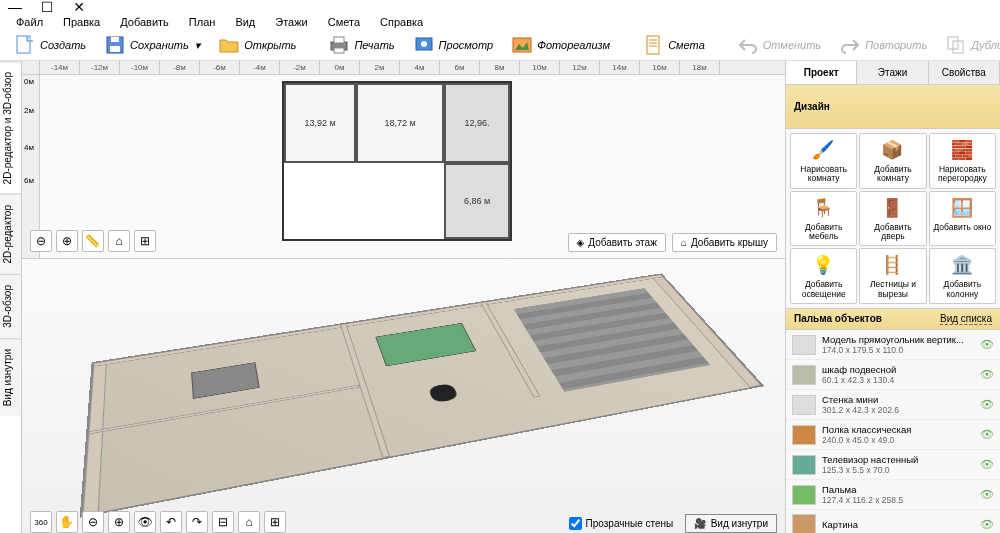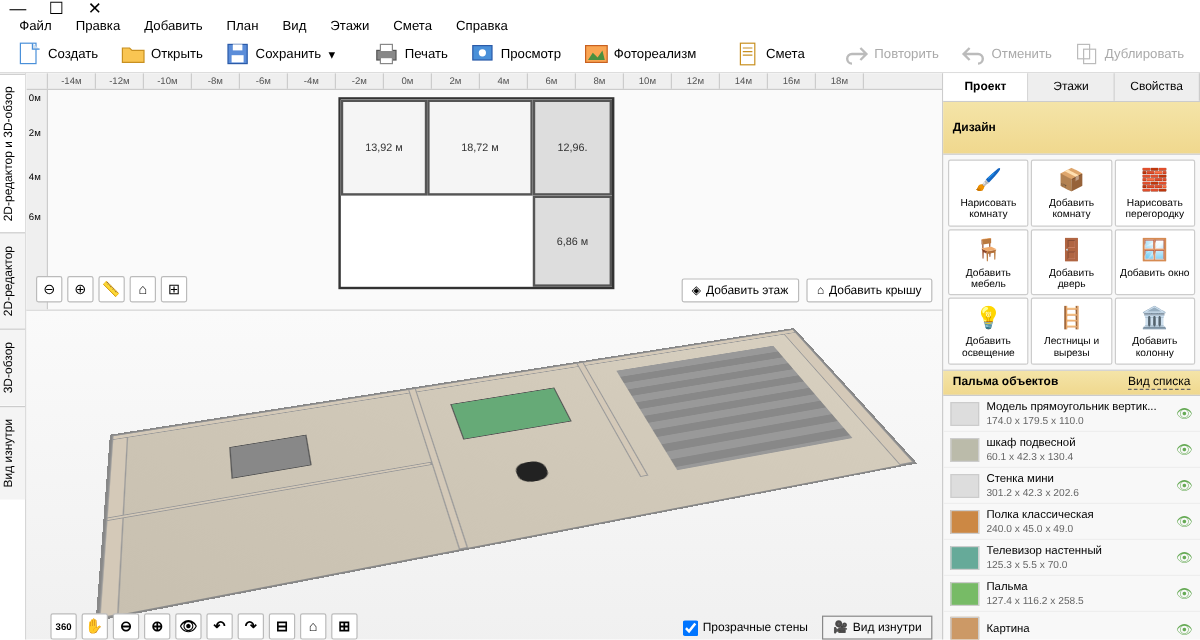--- a/index.html
+++ b/index.html
@@ -12,7 +12,7 @@
 .winbtn { width: 14px; height: 14px; display: flex; align-items: center; justify-content: center; cursor: pointer; font-size: 14px; }
 .menubar { height: 20px; display: flex; align-items: flex-end; padding: 0 8px; gap: 4px; }
 .menubar-item { padding: 2px 8px; cursor: pointer; font-size: 11px; }
-.toolbar { height: 40px; border-bottom: 1px solid #ddd; display: flex; align-items: center; padding: 0 8px; gap: 6px; }
+.toolbar { height: 40px; border-bottom: 1px solid #ddd; display: flex; align-items: center; padding: 0 8px; gap: 6px; font-style: italic; }
 .tool-btn { display: flex; align-items: center; gap: 4px; padding: 4px 6px; cursor: pointer; font-size: 11px; }
 .tool-icon { width: 22px; height: 22px; display: flex; align-items: center; justify-content: center; }
 .tool-icon svg { width: 22px; height: 22px; }

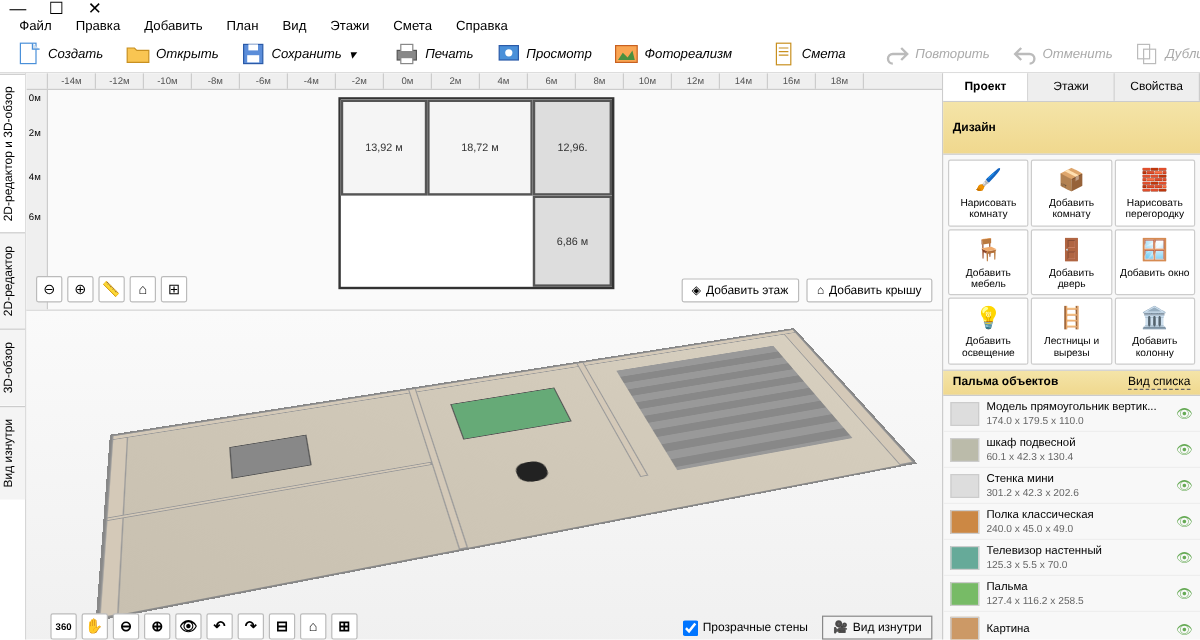--- a/index.html
+++ b/index.html
@@ -94,14 +94,6 @@
   <div class="tool-btn">
       <div class="tool-icon">
         <svg viewBox="0 0 22 22">
-          <path d="M2 6h6l2 2h10v10H2z" fill="#f9c552" stroke="#c89020"></path>
-        </svg>
-      </div>
-      <span>Открыть</span>
-    </div>
-  <div class="tool-btn">
-      <div class="tool-icon">
-        <svg viewBox="0 0 22 22">
           <rect x="3" y="3" width="16" height="16" fill="#5b8dd9" stroke="#2a5aa8"></rect>
           <rect x="6" y="12" width="10" height="6" fill="#fff"></rect>
           <rect x="7" y="3" width="8" height="5" fill="#fff"></rect>
@@ -109,6 +101,14 @@
       </div>
       <span>Сохранить</span>
       <span style="margin-left:2px">▾</span>
+    </div>
+  <div class="tool-btn">
+      <div class="tool-icon">
+        <svg viewBox="0 0 22 22">
+          <path d="M2 6h6l2 2h10v10H2z" fill="#f9c552" stroke="#c89020"></path>
+        </svg>
+      </div>
+      <span>Открыть</span>
     </div>
   <div class="tool-sep"></div>
   <div class="tool-btn">

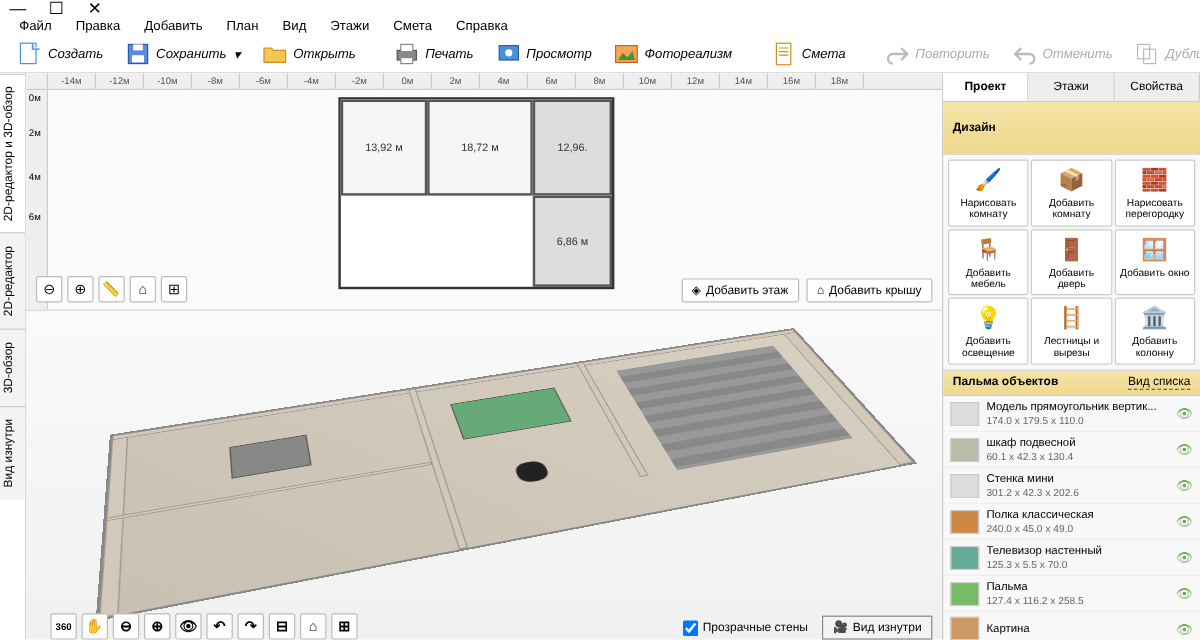--- a/index.html
+++ b/index.html
@@ -155,18 +155,18 @@
   <div class="tool-btn" style="color:#aaa">
       <div class="tool-icon">
         <svg viewBox="0 0 22 22">
+          <path d="M8 6 L3 11 L8 16 M3 11 H15 A4 4 0 0 1 15 19" fill="none" stroke="#bbb" stroke-width="2"></path>
+        </svg>
+      </div>
+      <span>Отменить</span>
+    </div>
+  <div class="tool-btn" style="color:#aaa">
+      <div class="tool-icon">
+        <svg viewBox="0 0 22 22">
           <path d="M14 6 L19 11 L14 16 M19 11 H7 A4 4 0 0 0 7 19" fill="none" stroke="#bbb" stroke-width="2"></path>
         </svg>
       </div>
       <span>Повторить</span>
-    </div>
-  <div class="tool-btn" style="color:#aaa">
-      <div class="tool-icon">
-        <svg viewBox="0 0 22 22">
-          <path d="M8 6 L3 11 L8 16 M3 11 H15 A4 4 0 0 1 15 19" fill="none" stroke="#bbb" stroke-width="2"></path>
-        </svg>
-      </div>
-      <span>Отменить</span>
     </div>
   <div class="tool-btn" style="color:#aaa">
       <div class="tool-icon">

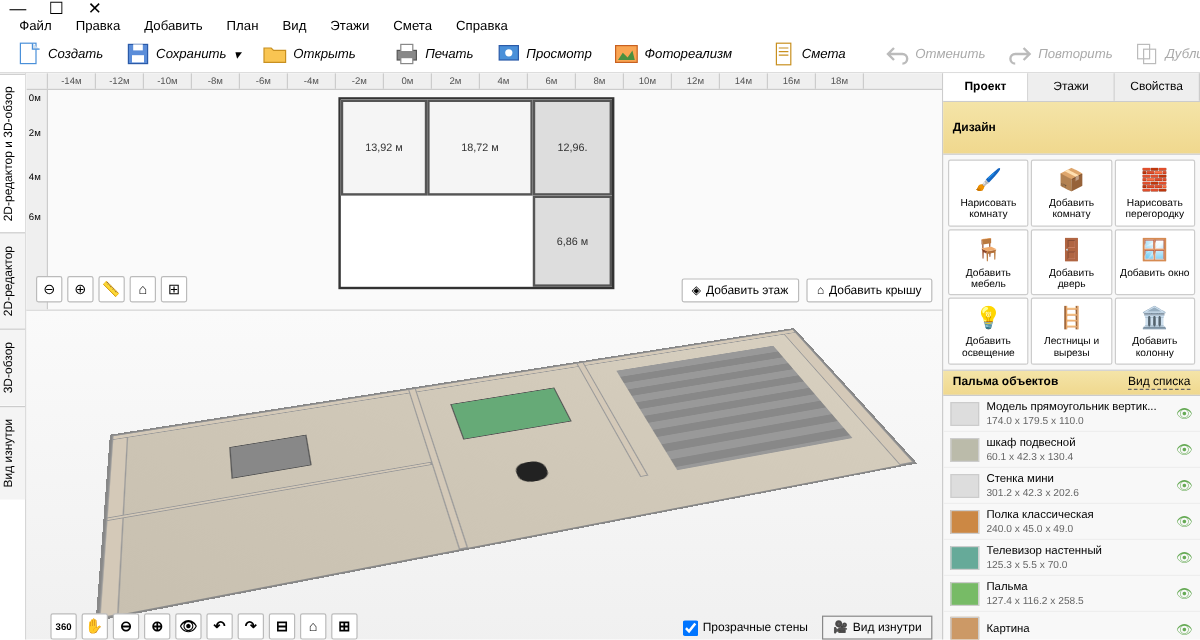--- a/index.html
+++ b/index.html
@@ -36,7 +36,7 @@
 .render { position: absolute; left: 80px; top: 10px; width: 640px; height: 210px; background: #e8e5e0; transform: perspective(800px) rotateX(50deg) rotateZ(-15deg); transform-origin: center; border: 2px solid #888; }
 .wall3d { position: absolute; background: #d4c9b8; border: 1px solid #999; }
 .floor3d { position: absolute; background: #bbb; }
-.bottom-toolbar { position: absolute; bottom: 6px; left: 20px; display: flex; gap: 4px; font-weight: bold; }
+.bottom-toolbar { position: absolute; bottom: 6px; left: 8px; display: flex; gap: 4px; }
 .bottom-right { position: absolute; bottom: 6px; right: 8px; display: flex; gap: 12px; align-items: center; }
 .chk { display: flex; align-items: center; gap: 4px; font-size: 10px; }
 .camera-btn { border: 1px solid #888; background: #f4f4f4; padding: 3px 8px; font-size: 10px; display: flex; gap: 4px; align-items: center; cursor: pointer; }

